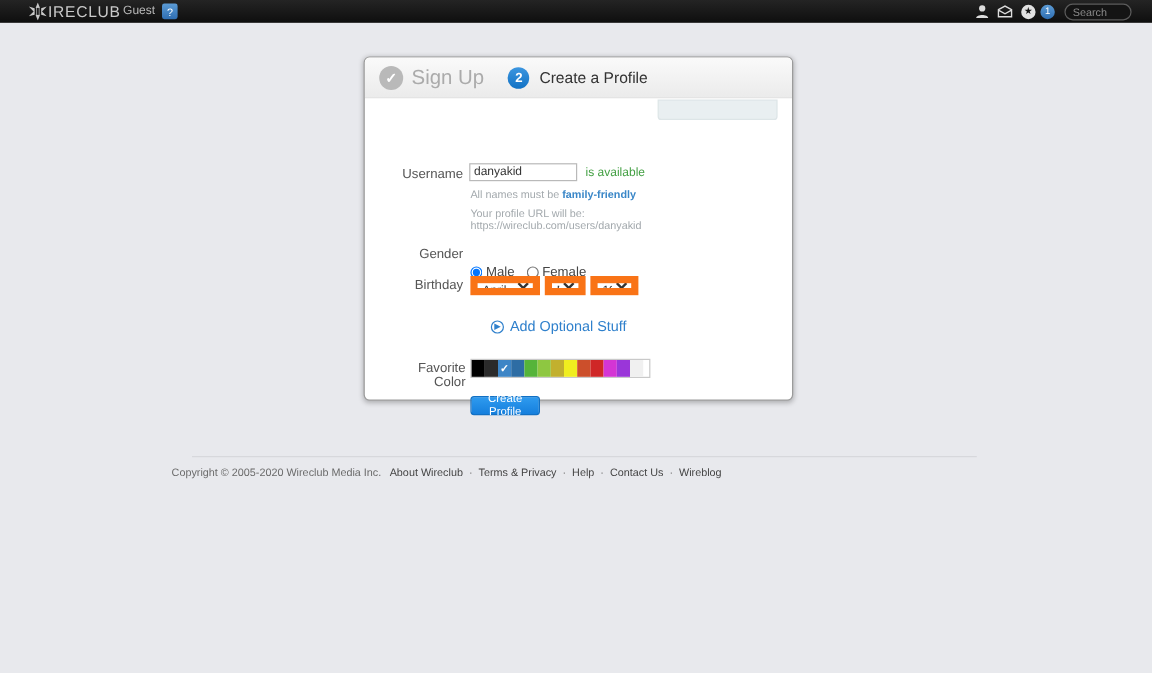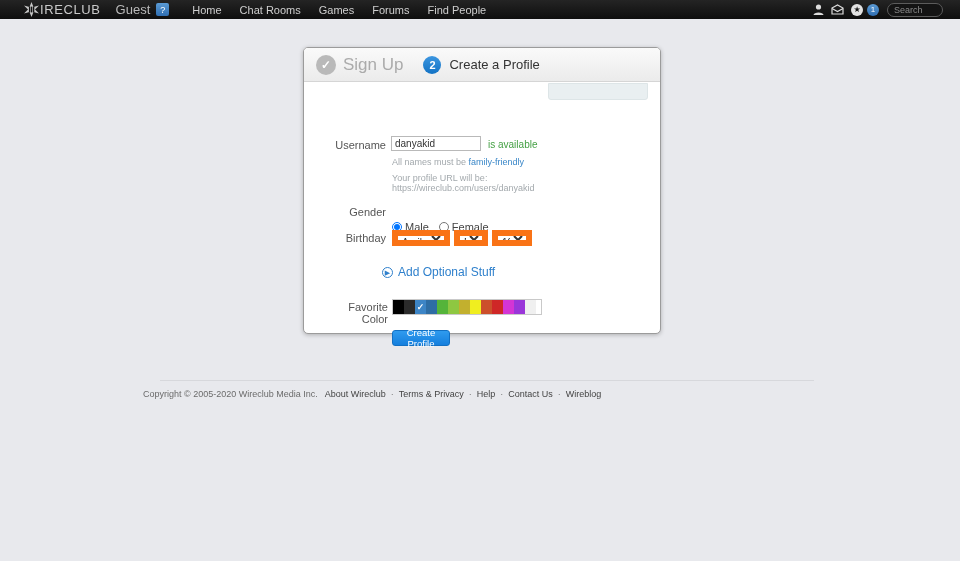--- a/index.html
+++ b/index.html
@@ -19,7 +19,7 @@
   .logo { display:flex; align-items:center; margin-left:24px; cursor:pointer; }
   .logo svg { display:block; }
   .logo-text { font-size:13px; letter-spacing:.6px; color:#c9c9c9; margin-left:1px; }
-  .guest { font-size:13px; color:#b9b9b9; margin-left:15px; }
+  .guest { font-size:10px; color:#b9b9b9; margin-left:2px; }
   .guest-badge {
     width:13px; height:13px; margin-left:6px; border-radius:2px;
     background:linear-gradient(#5b9bd5,#2f6eb2); color:#fff;

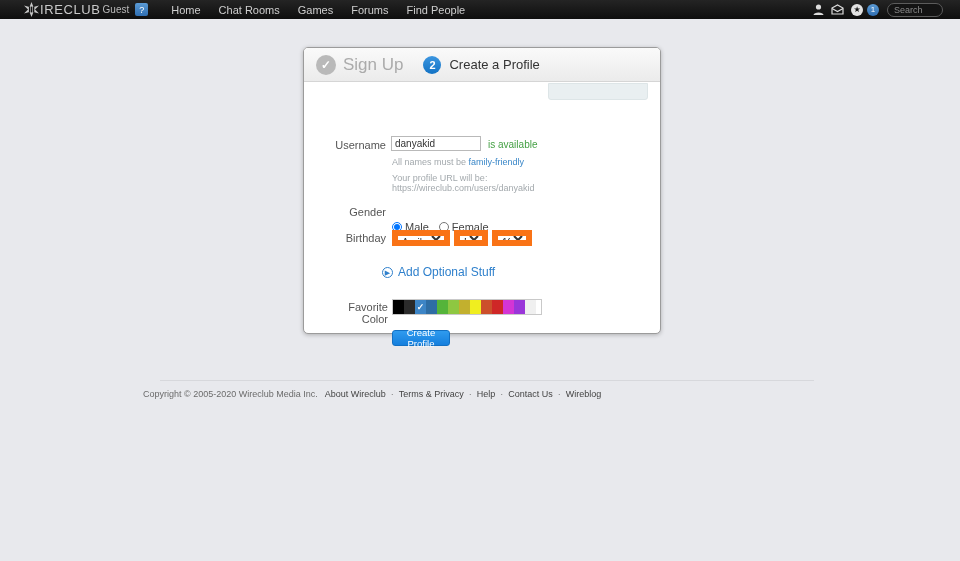--- a/index.html
+++ b/index.html
@@ -167,13 +167,6 @@
     </div>
     <span class="guest">Guest</span>
     <span class="guest-badge">?</span>
-    <div class="nav">
-      <span class="nav-item">Home</span>
-      <span class="nav-item">Chat Rooms</span>
-      <span class="nav-item">Games</span>
-      <span class="nav-item">Forums</span>
-      <span class="nav-item">Find People</span>
-    </div>
     <div class="topbar-right">
       <span class="tb-icon">
         <svg width="11" height="12" viewBox="0 0 11 12">

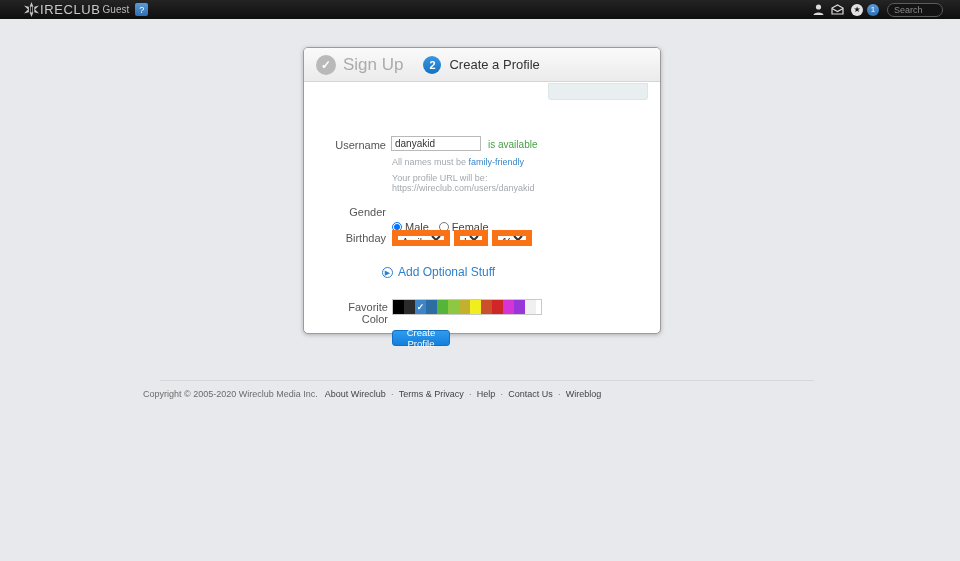--- a/index.html
+++ b/index.html
@@ -93,7 +93,7 @@
   }
   .is-available { position:absolute; left:184px; top:57px; font-size:10px; color:#44a044; }
   .help-line { position:absolute; left:88px; top:75px; font-size:9px; color:#a3a9ad; }
-  .help-link { color:#3a87c8; cursor:pointer; }
+  .help-link { color:#3a87c8; cursor:pointer;font-weight:bold; }
   .url-line1 { position:absolute; left:88px; top:91px; font-size:9px; color:#a3a9ad; }
   .url-line2 { position:absolute; left:88px; top:101px; font-size:9px; color:#a3a9ad; }
 

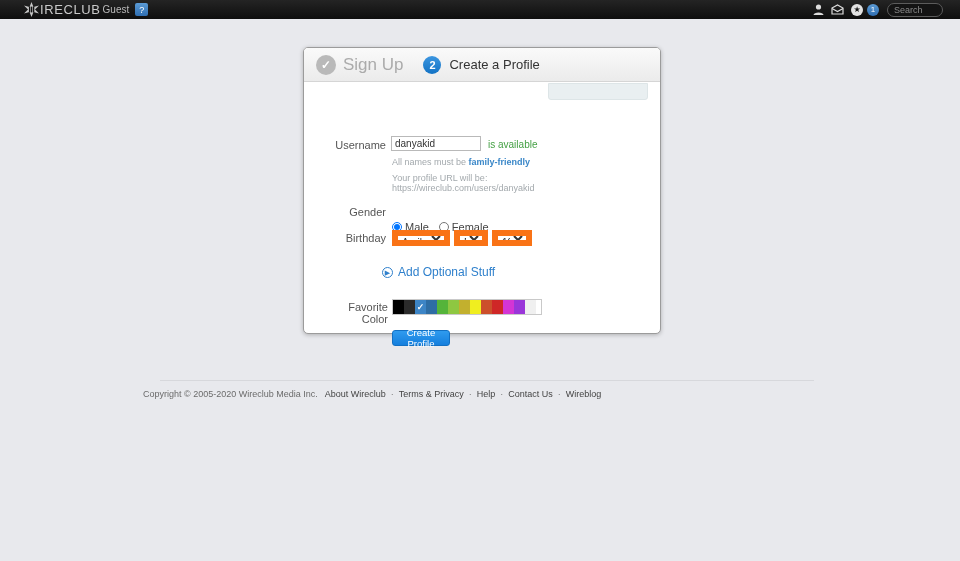--- a/index.html
+++ b/index.html
@@ -109,7 +109,7 @@
   .sel-month { width:58px; } .sel-day { width:34px; } .sel-year { width:40px; }
 
   .optional-link {
-    position:absolute; left:78px; top:183px; display:flex; align-items:center;
+    position:absolute; left:105px; top:183px; display:flex; align-items:center;
     color:#2f80cc; font-size:12px; cursor:pointer;
   }
   .optional-icon {

